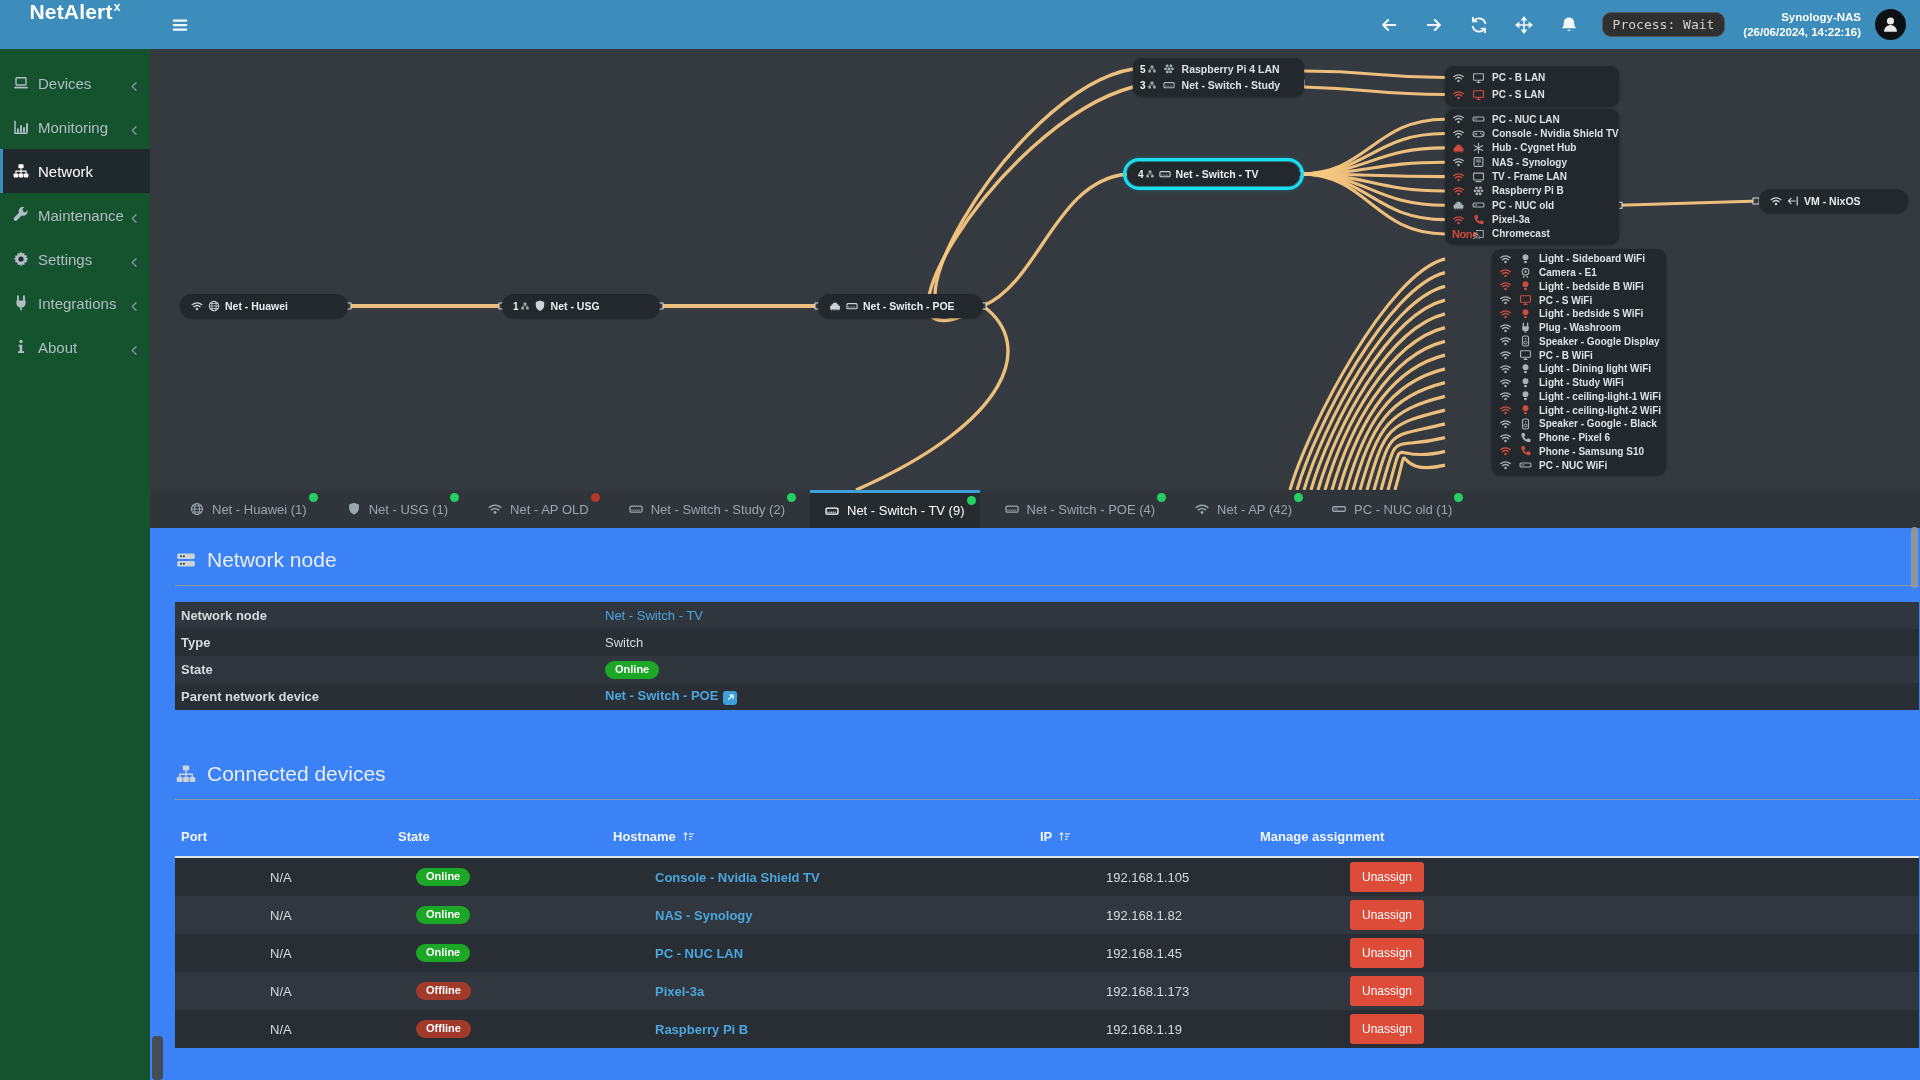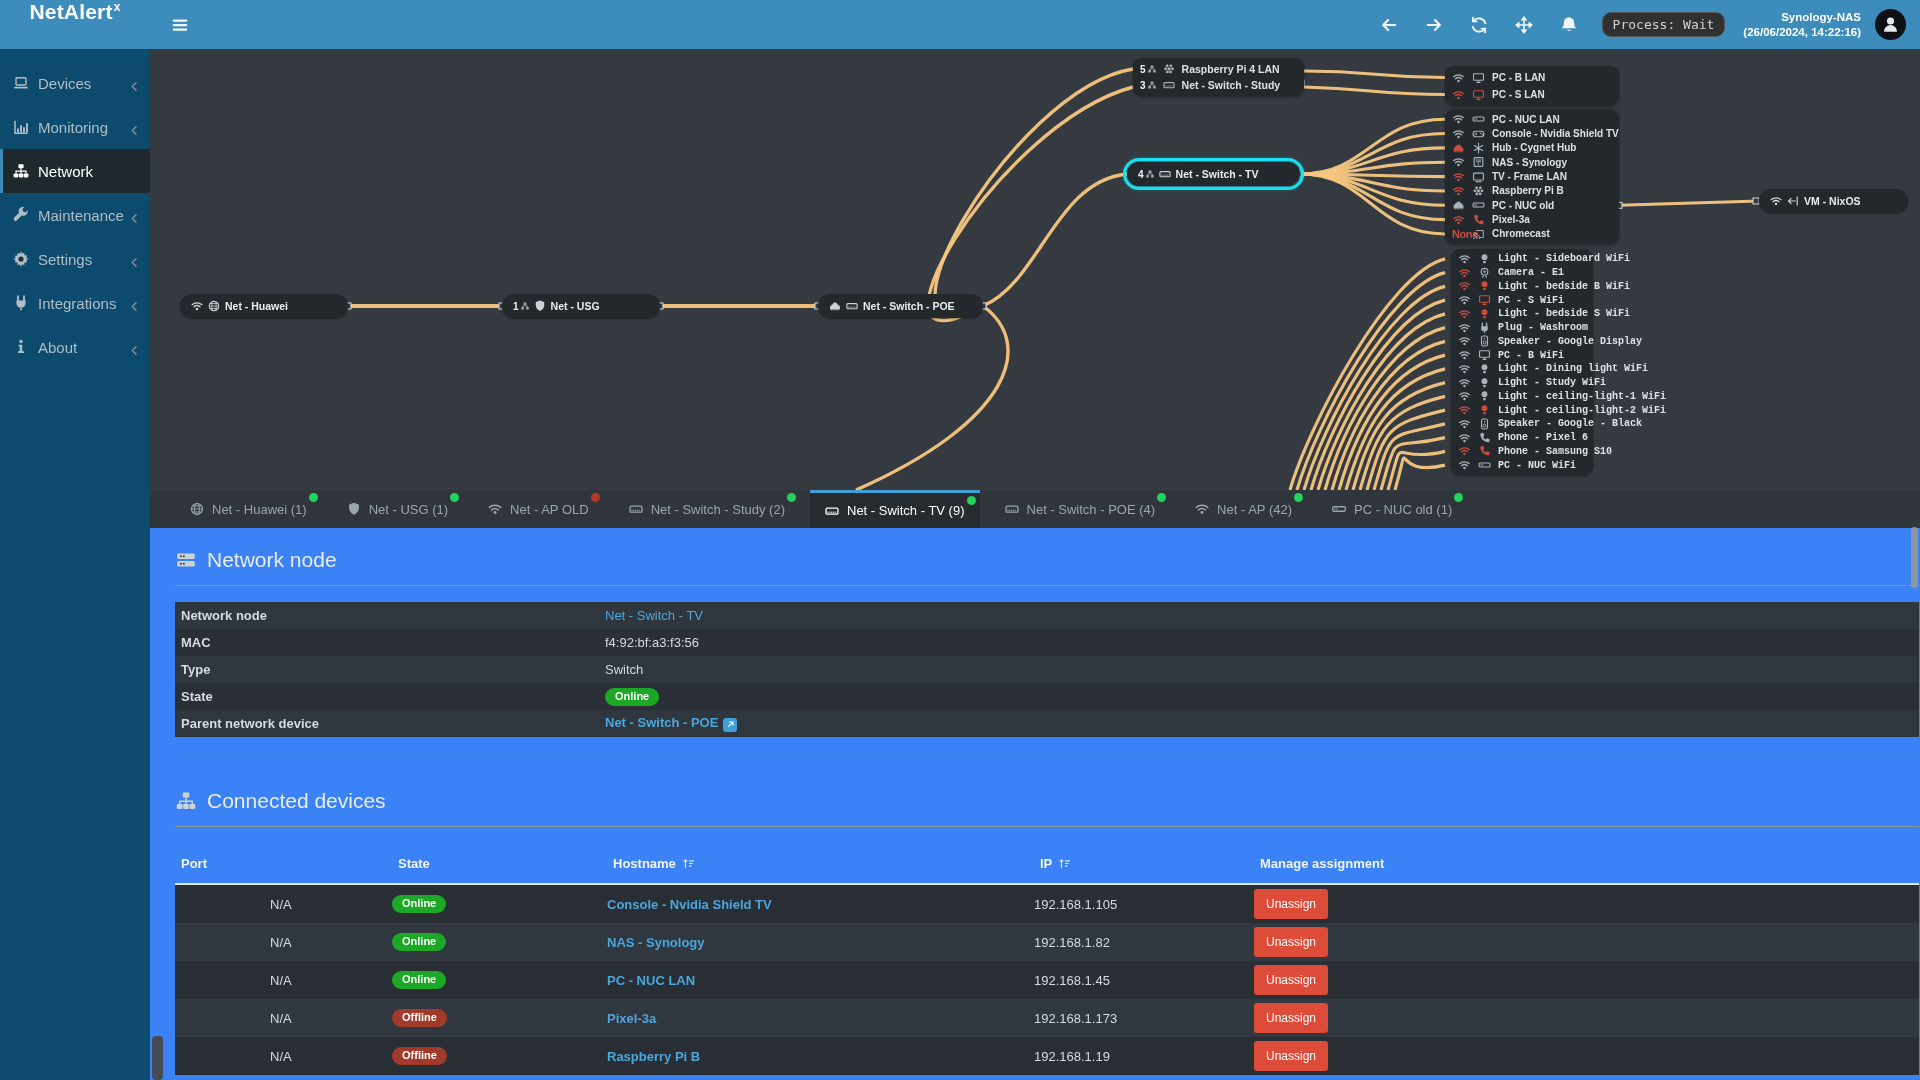--- a/index.html
+++ b/index.html
@@ -27,7 +27,7 @@
     display:flex; align-items:center; justify-content:center; color:#e8e8e8; cursor:pointer; }
   .avatar svg { width:19px; height:19px; }
   
-  .sidebar { position:fixed; top:49px; left:0; width:150px; height:1031px; background:#0c4a6e; z-index:40; }
+  .sidebar { position:fixed; top:49px; left:0; width:150px; height:1031px; background:#14532d; z-index:40; }
   .side-list { padding-top:12px; }
   .side-item { display:flex; align-items:center; height:44px; padding:0 10px 0 13px;
     color:#b0bec5; font-size:15px; cursor:pointer; position:relative; }

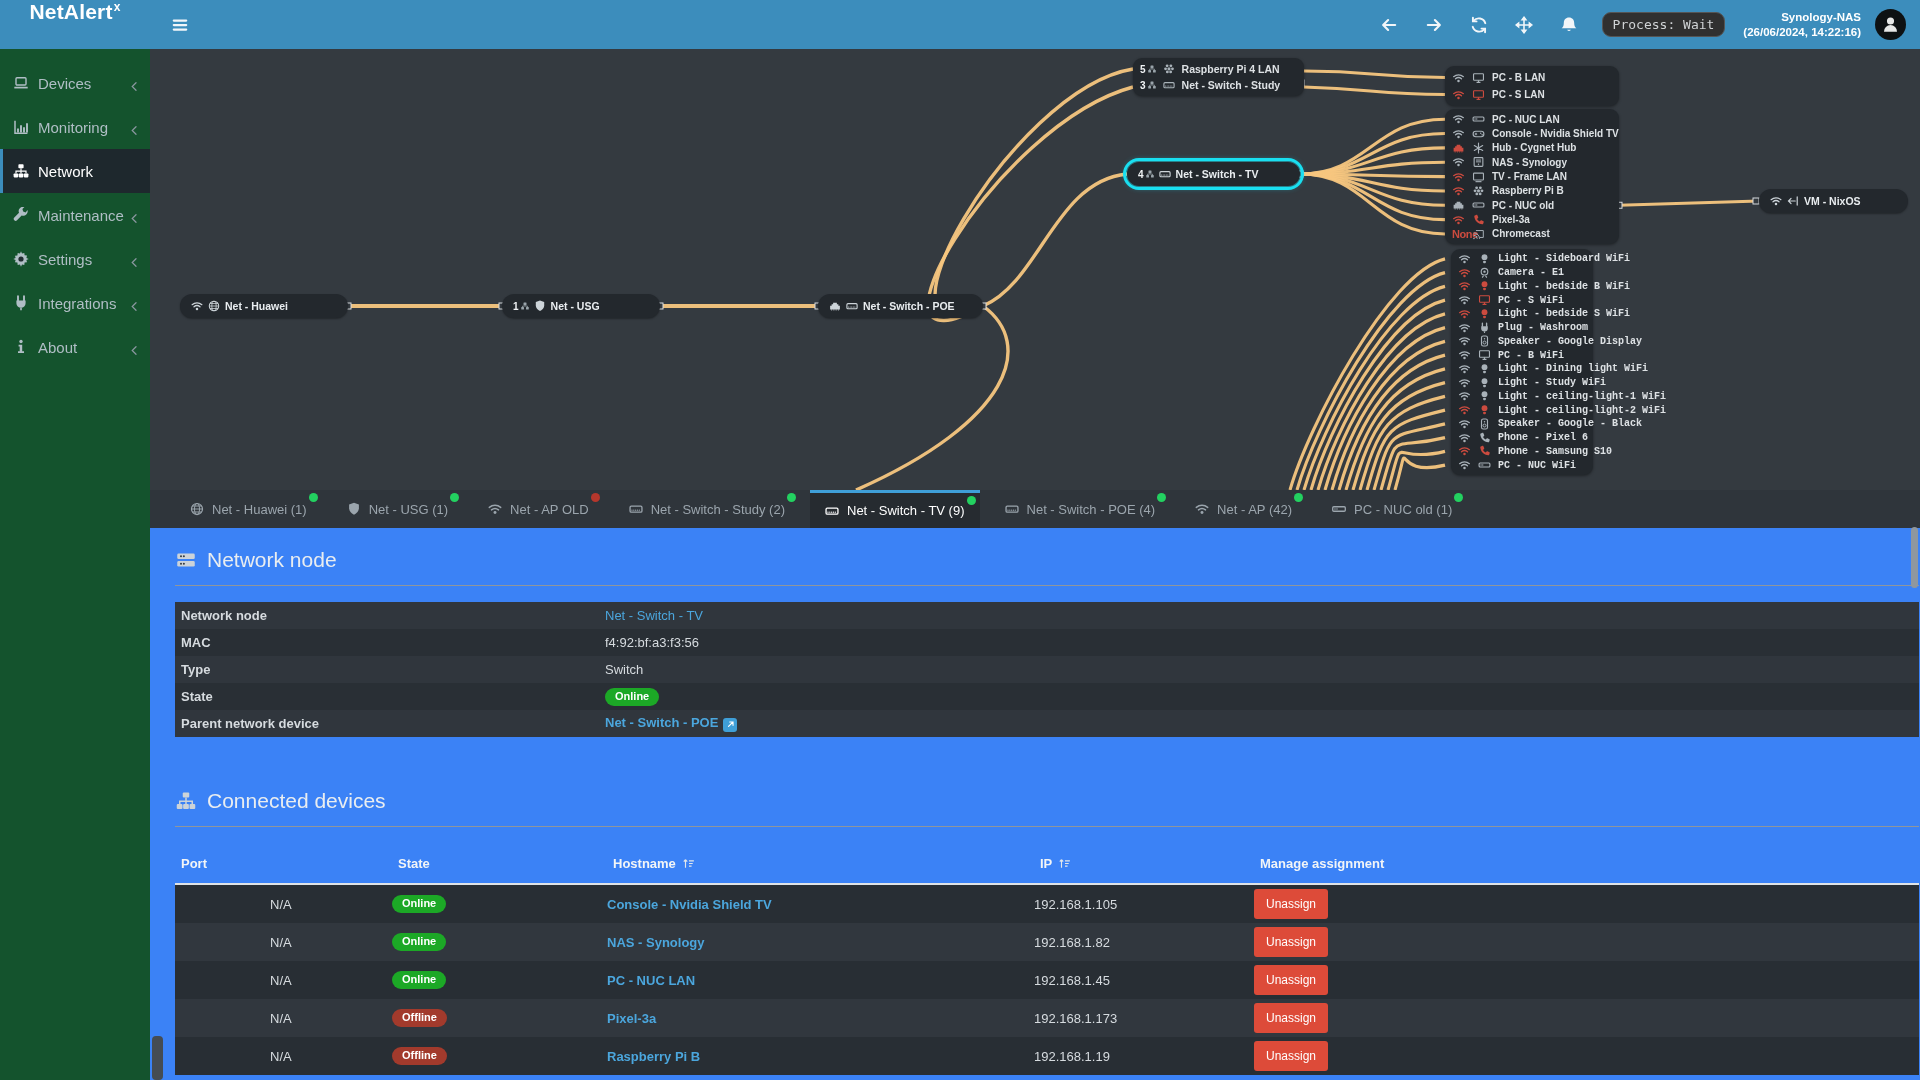--- a/index.html
+++ b/index.html
@@ -586,7 +586,7 @@
         <span class="lbl">Chromecast</span>
       </div>
     </div>
-    <div class="dgroup" style="left: 1301px; top: 200px; width: 142px; font-family: Liberation Mono, monospace;">
+    <div class="dgroup" style="left: 1342px; top: 200px; width: 174px;">
       <div class="grow" style="height: 13.75px;">
         <span class="nic" style="width: 12px; height: 12px; flex: 0 0 13px;">
           <svg viewBox="0 0 16 16">

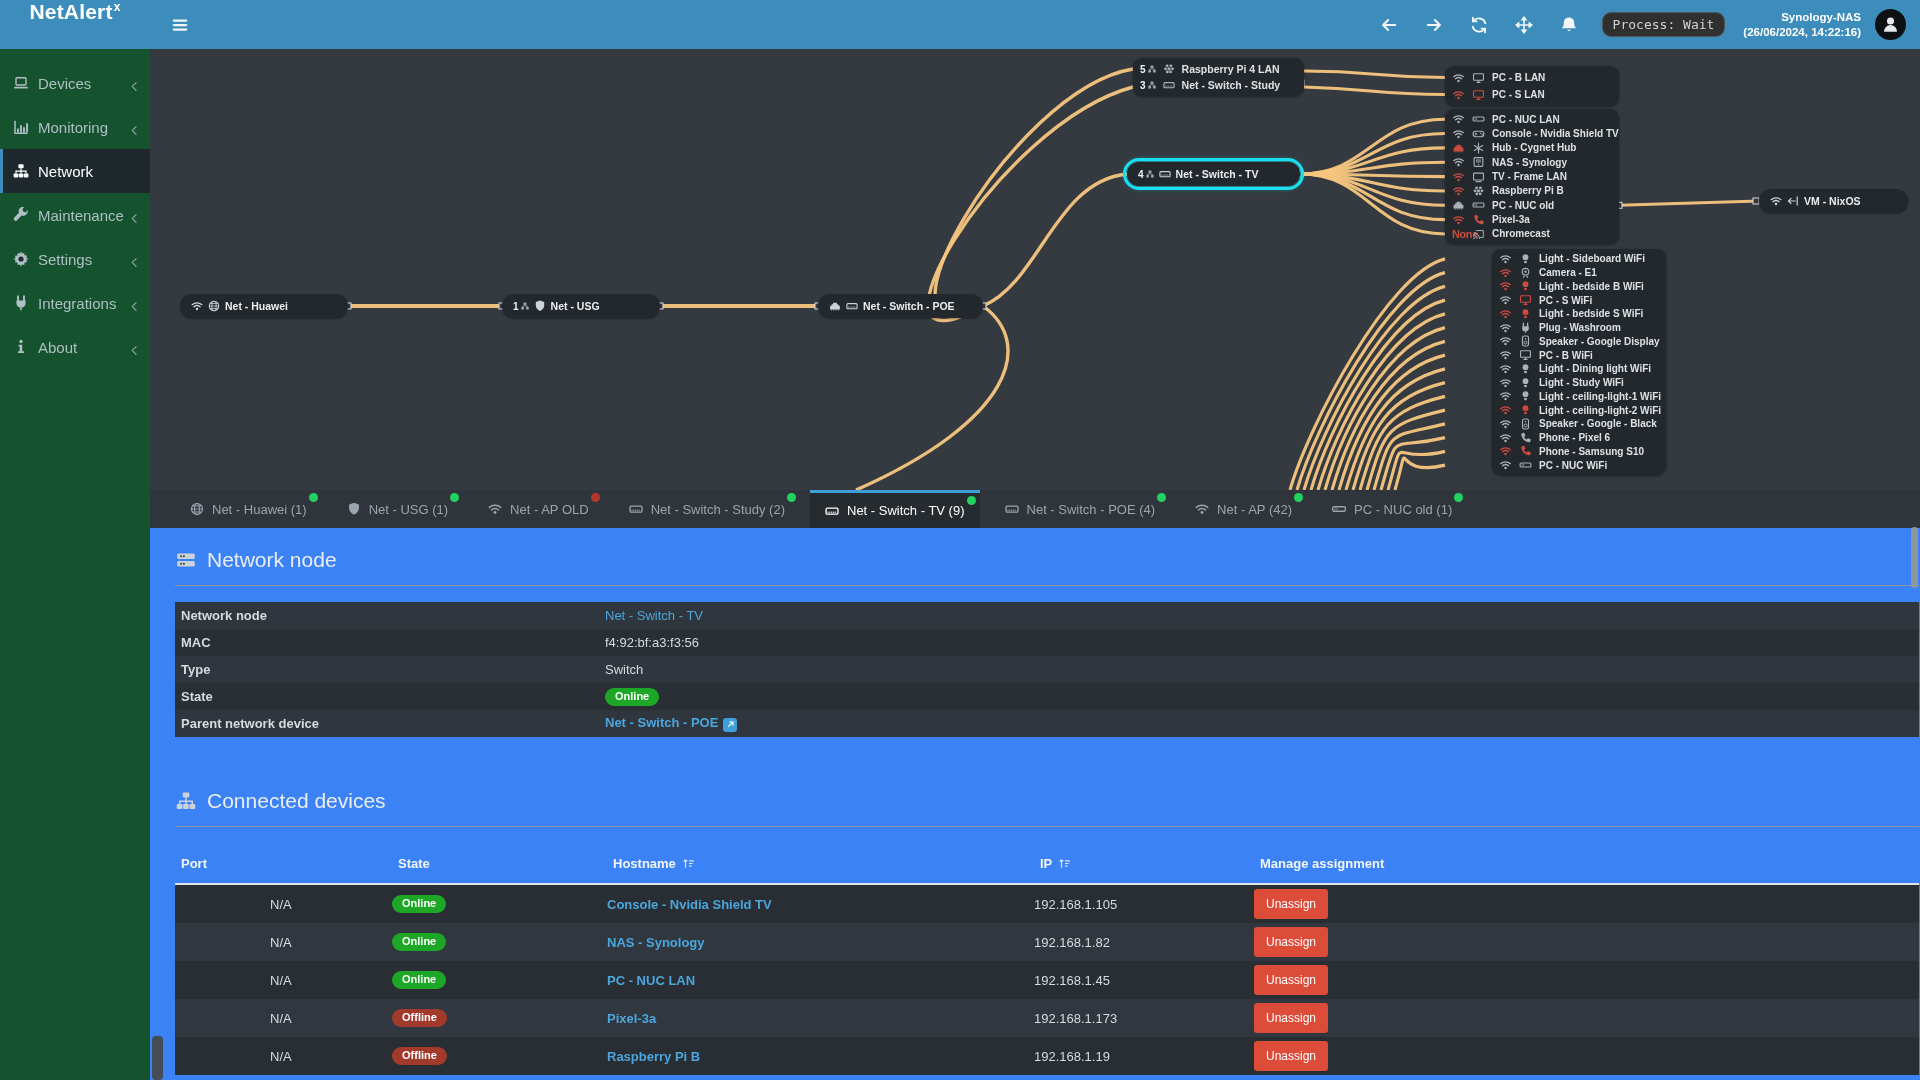--- a/index.html
+++ b/index.html
@@ -954,10 +954,6 @@
         <div><a class="link">Net - Switch - TV</a></div>
       </div>
       <div class="detail-row">
-        <div class="dl">MAC</div>
-        <div>f4:92:bf:a3:f3:56</div>
-      </div>
-      <div class="detail-row">
         <div class="dl">Type</div>
         <div>Switch</div>
       </div>

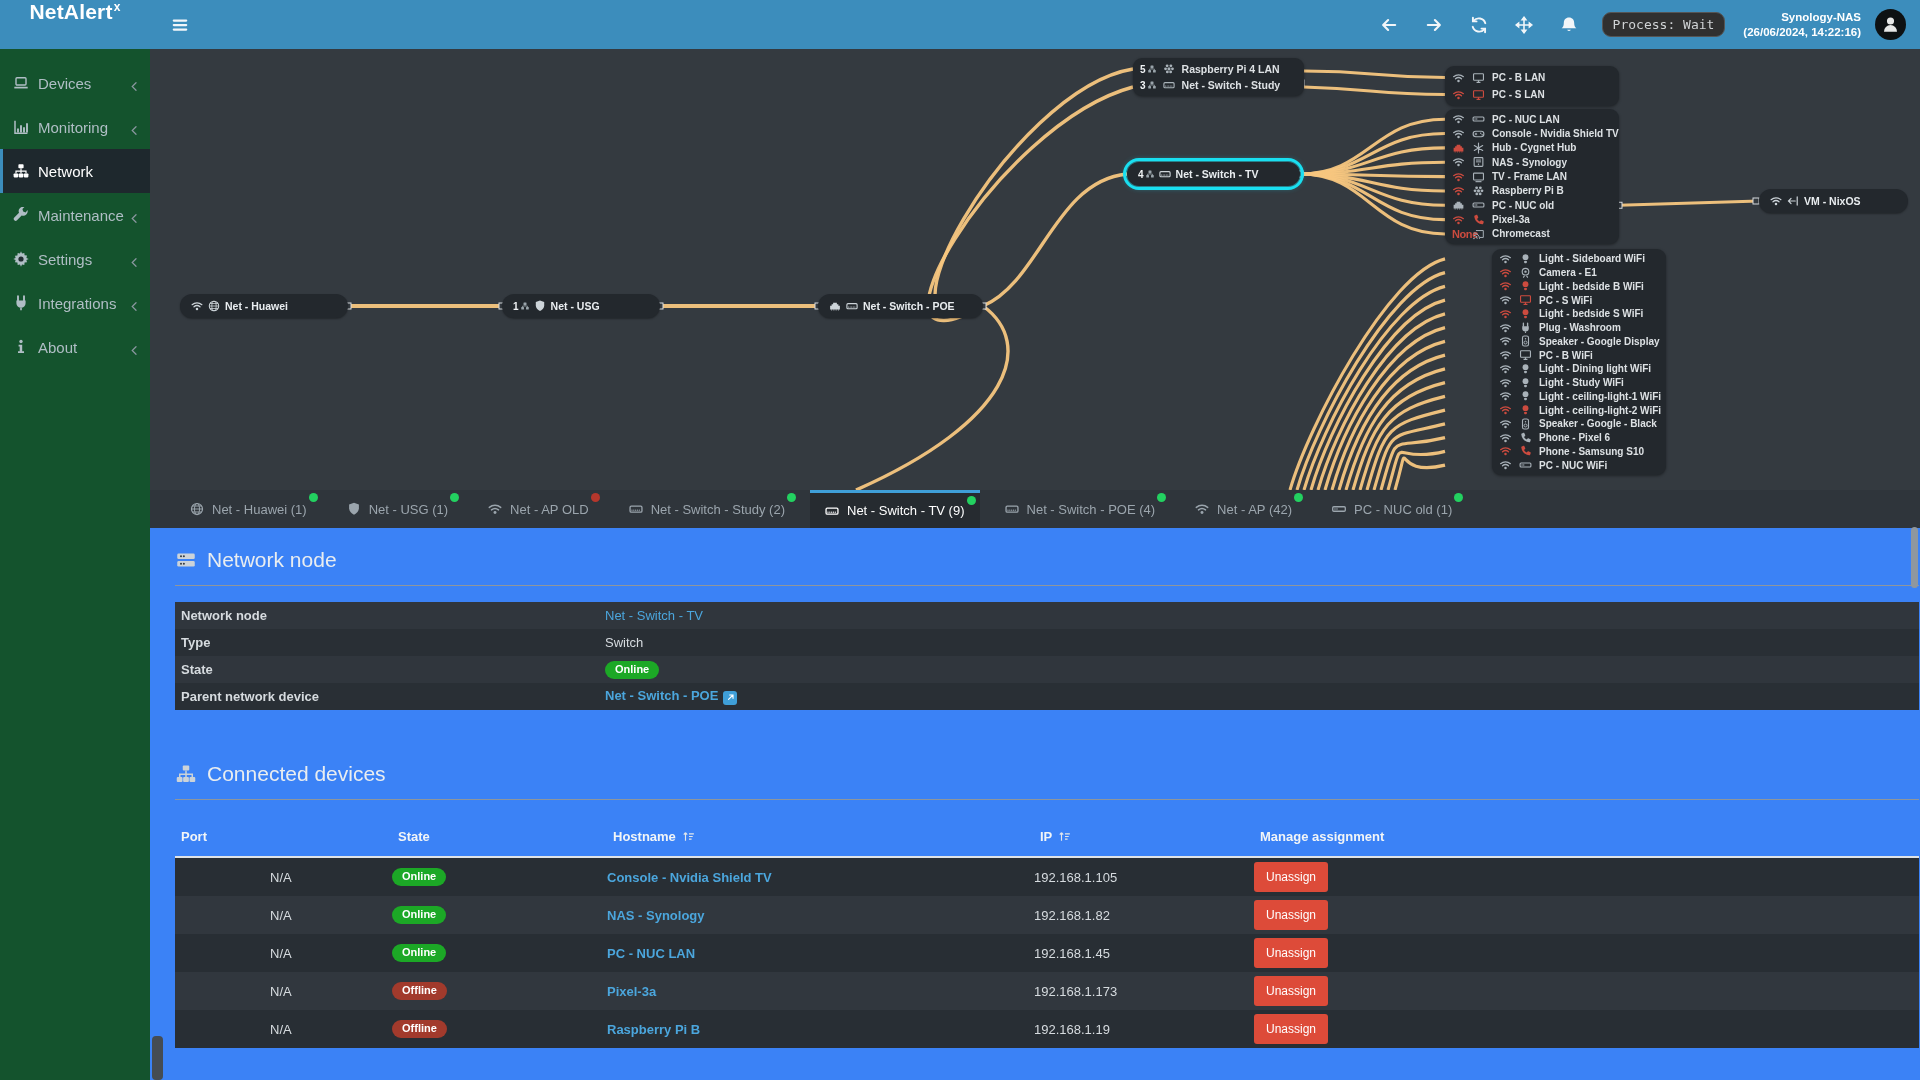--- a/index.html
+++ b/index.html
@@ -94,7 +94,7 @@
   .thead .sort { width:13px; height:13px; color:#e3e7ea; cursor:pointer; }
   .thead .sort svg { width:100%; height:100%; display:block; }
   .trow { display:grid; grid-template-columns:217px 215px 427px 220px 1fr; align-items:center;
-    height:38px; font-size:13px; color:#d6dbdf; }
+    height:38px; font-size:13px; color:#d6dbdf;gap:24px; }
   .trow:nth-child(odd) { background:#282e34; }
   .trow:nth-child(even) { background:#31373e; }
   .trow .port { padding-left:95px; }

